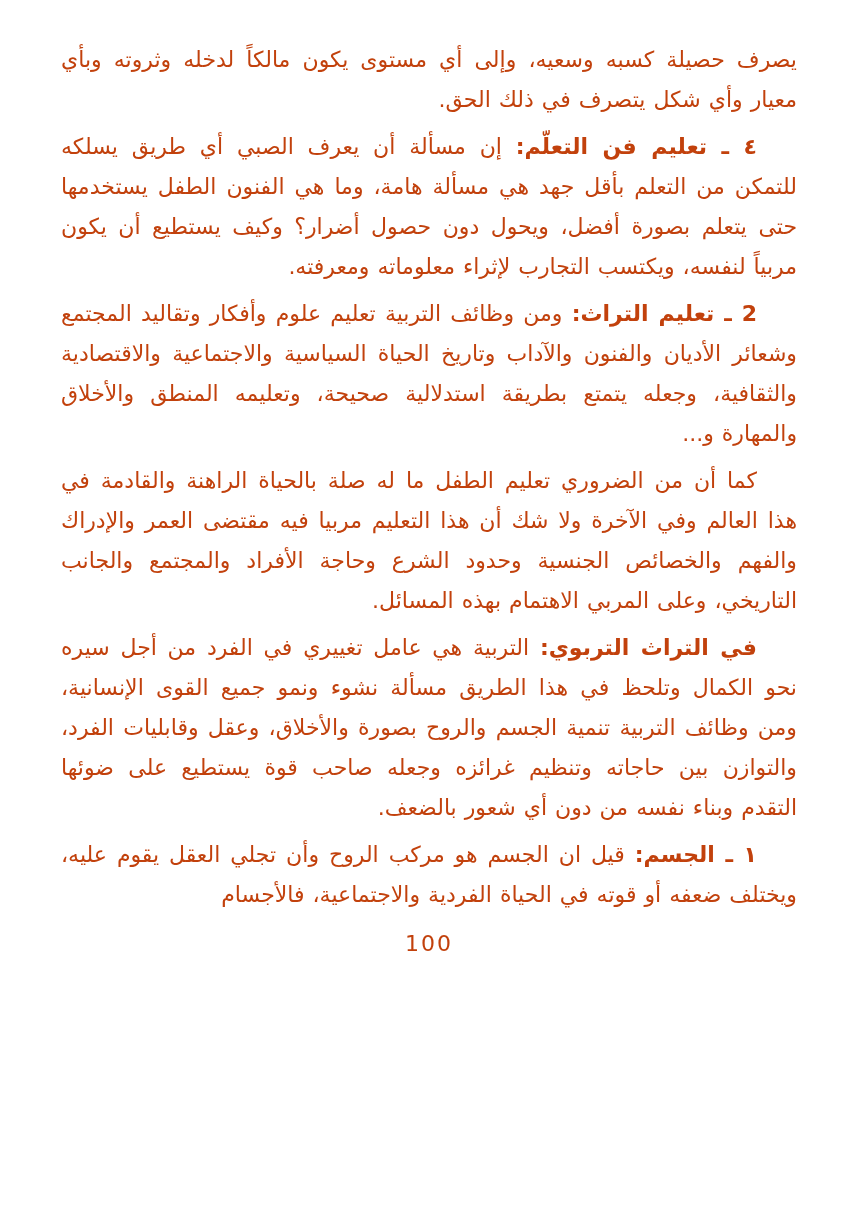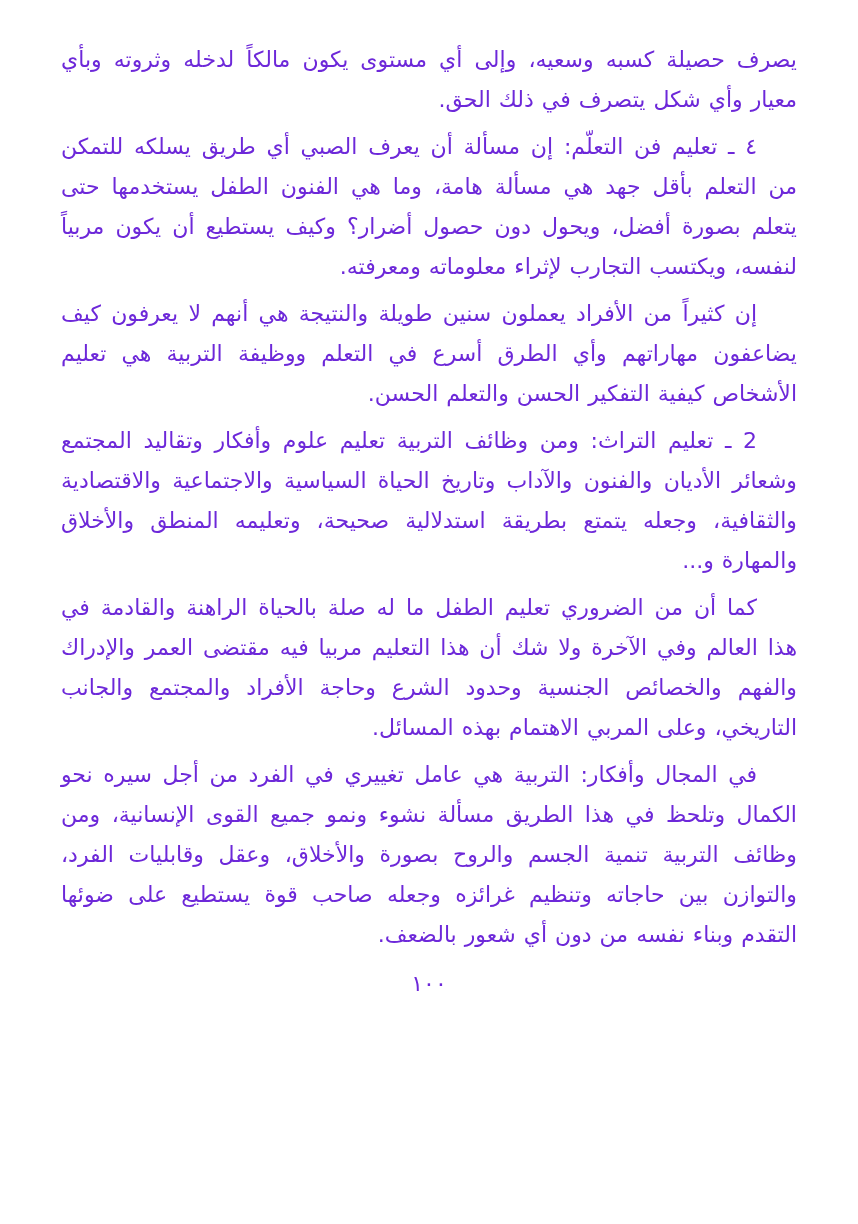--- a/index.html
+++ b/index.html
@@ -13,7 +13,7 @@
     width: 858px;
     height: 1224px;
     background: #ffffff;
-    color: #6d28d9;
+    color: #c2410c;
     font-family: "DejaVu Sans", sans-serif;
     padding: 40px 61px 0 61px;
     overflow: hidden;

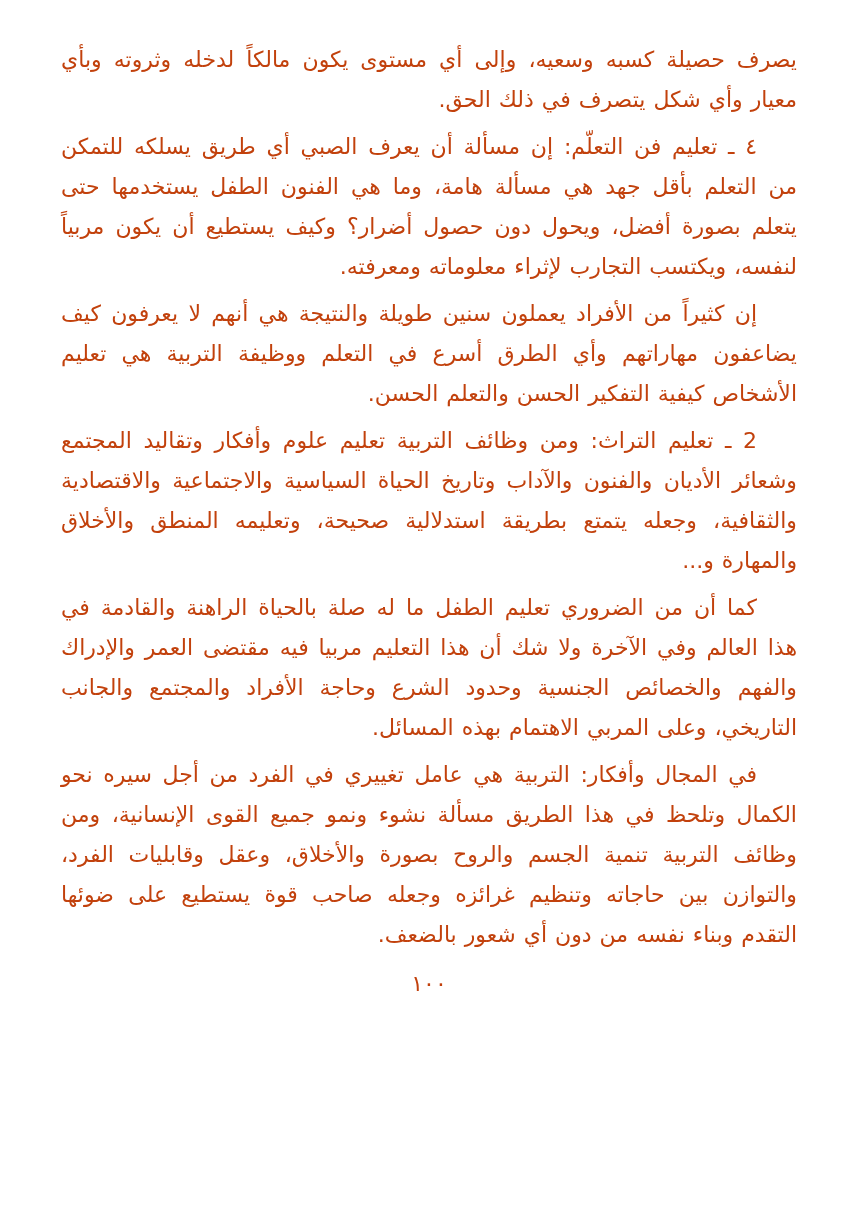--- a/index.html
+++ b/index.html
@@ -34,7 +34,7 @@
     text-indent: 40px;
   }
   .lead {
-    font-weight: 400;
+    font-weight: 700;
   }
   .folio {
     direction: rtl;

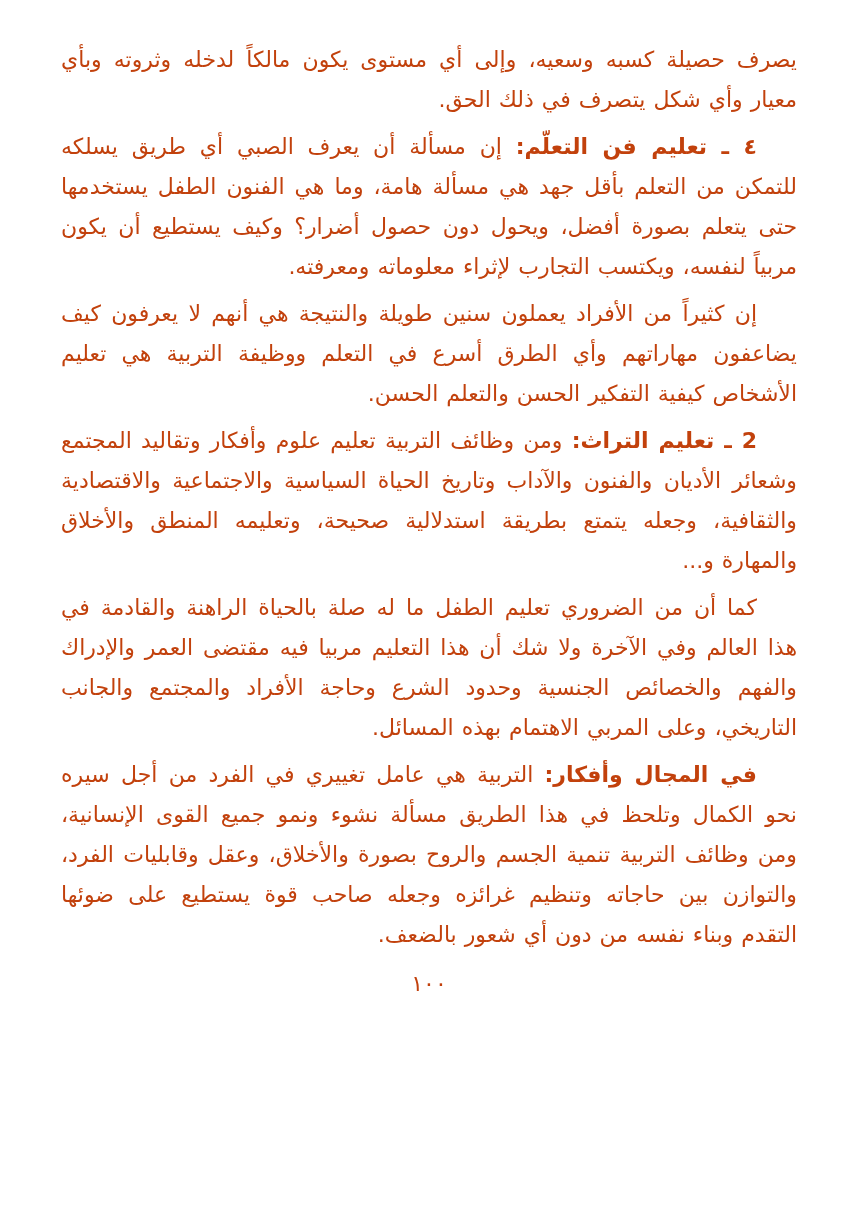--- a/index.html
+++ b/index.html
@@ -55,7 +55,6 @@
 
     <p class="para indent"><span class="lead">٤ ـ تعليم فن التعلّم:</span><span> إن مسألة أن يعرف الصبي أي طريق يسلكه للتمكن من التعلم بأقل جهد هي مسألة هامة، وما هي الفنون الطفل يستخدمها حتى يتعلم بصورة أفضل، ويحول دون حصول أضرار؟ وكيف يستطيع أن يكون مربياً لنفسه، ويكتسب التجارب لإثراء معلوماته ومعرفته.</span></p>
 
-    <p class="para indent"><span class="lead"></span><span>إن كثيراً من الأفراد يعملون سنين طويلة والنتيجة هي أنهم لا يعرفون كيف يضاعفون مهاراتهم وأي الطرق أسرع في التعلم ووظيفة التربية هي تعليم الأشخاص كيفية التفكير الحسن والتعلم الحسن.</span></p>
 
     <p class="para indent"><span class="lead">2 ـ تعليم التراث:</span><span> ومن وظائف التربية تعليم علوم وأفكار وتقاليد المجتمع وشعائر الأديان والفنون والآداب وتاريخ الحياة السياسية والاجتماعية والاقتصادية والثقافية، وجعله يتمتع بطريقة استدلالية صحيحة، وتعليمه المنطق والأخلاق والمهارة و...</span></p>
 

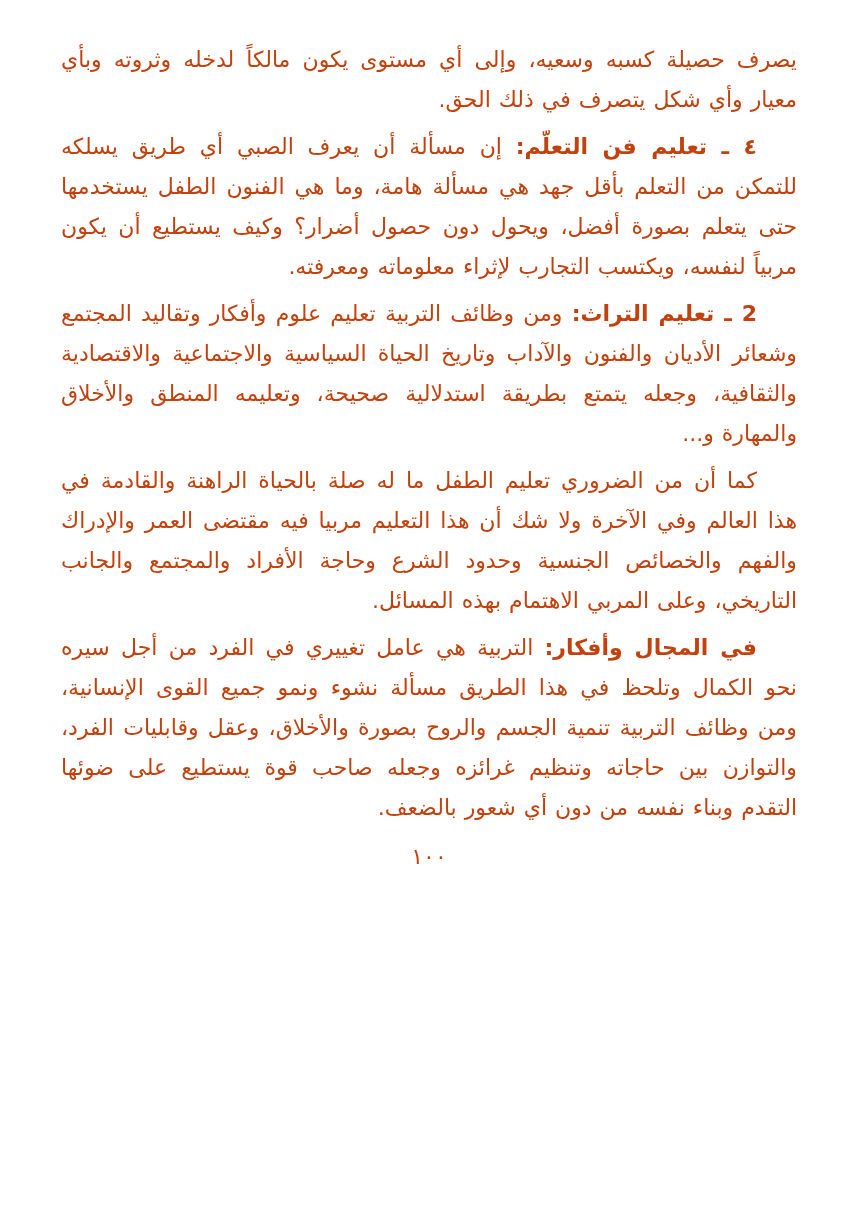--- a/index.html
+++ b/index.html
@@ -60,7 +60,7 @@
 
     <p class="para indent"><span class="lead"></span><span>كما أن من الضروري تعليم الطفل ما له صلة بالحياة الراهنة والقادمة في هذا العالم وفي الآخرة ولا شك أن هذا التعليم مربيا فيه مقتضى العمر والإدراك والفهم والخصائص الجنسية وحدود الشرع وحاجة الأفراد والمجتمع والجانب التاريخي، وعلى المربي الاهتمام بهذه المسائل.</span></p>
 
-    <p class="para indent"><span class="lead">في المجال وأفكار:</span><span> التربية هي عامل تغييري في الفرد من أجل سيره نحو الكمال وتلحظ في هذا الطريق مسألة نشوء ونمو جميع القوى الإنسانية، ومن وظائف التربية تنمية الجسم والروح بصورة والأخلاق، وعقل وقابليات الفرد، والتوازن بين حاجاته وتنظيم غرائزه وجعله صاحب قوة يستطيع على ضوئها التقدم وبناء نفسه من دون أي شعور بالضعف.</span></p>
+    <p class="para indent"><span class="lead">في التراث التربوي:</span><span> التربية هي عامل تغييري في الفرد من أجل سيره نحو الكمال وتلحظ في هذا الطريق مسألة نشوء ونمو جميع القوى الإنسانية، ومن وظائف التربية تنمية الجسم والروح بصورة والأخلاق، وعقل وقابليات الفرد، والتوازن بين حاجاته وتنظيم غرائزه وجعله صاحب قوة يستطيع على ضوئها التقدم وبناء نفسه من دون أي شعور بالضعف.</span></p>
 
 
 

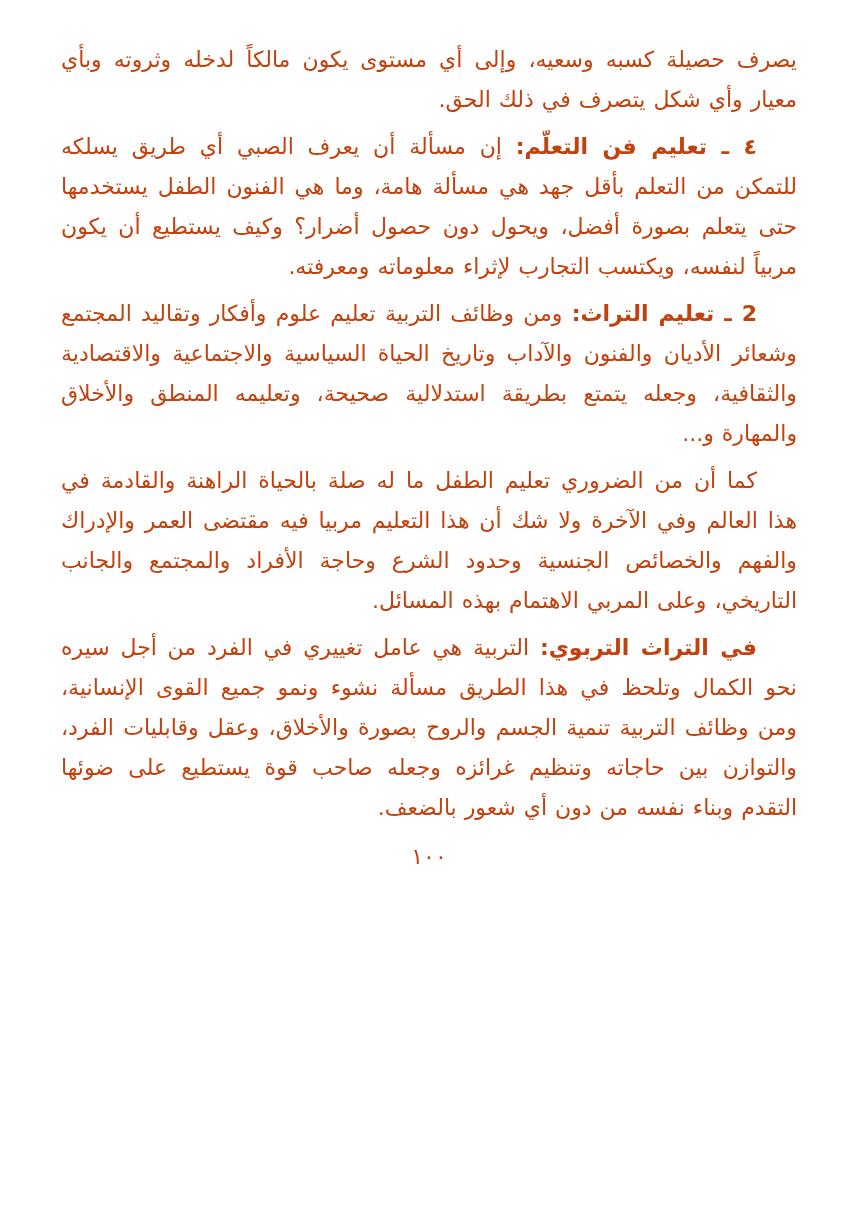--- a/index.html
+++ b/index.html
@@ -63,6 +63,7 @@
     <p class="para indent"><span class="lead">في التراث التربوي:</span><span> التربية هي عامل تغييري في الفرد من أجل سيره نحو الكمال وتلحظ في هذا الطريق مسألة نشوء ونمو جميع القوى الإنسانية، ومن وظائف التربية تنمية الجسم والروح بصورة والأخلاق، وعقل وقابليات الفرد، والتوازن بين حاجاته وتنظيم غرائزه وجعله صاحب قوة يستطيع على ضوئها التقدم وبناء نفسه من دون أي شعور بالضعف.</span></p>
 
 
+    <p class="para indent"><span class="lead">١ ـ الجسم:</span><span> قيل ان الجسم هو مركب الروح وأن تجلي العقل يقوم عليه، ويختلف ضعفه أو قوته في الحياة الفردية والاجتماعية، فالأجسام</span></p>
 
   </div>
 

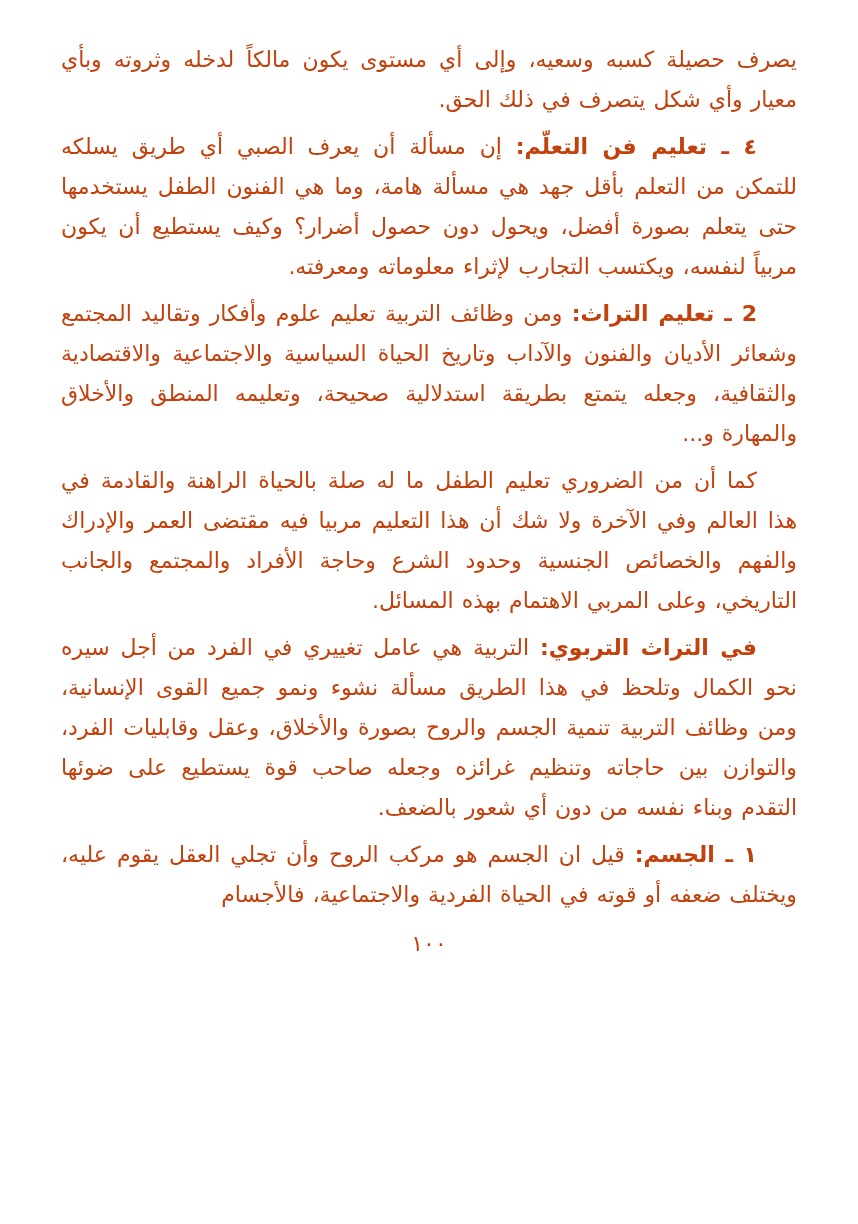--- a/index.html
+++ b/index.html
@@ -67,7 +67,7 @@
 
   </div>
 
-  <div class="folio">١٠٠</div>
+  <div class="folio">100</div>
 </div>
 
 </body></html>

